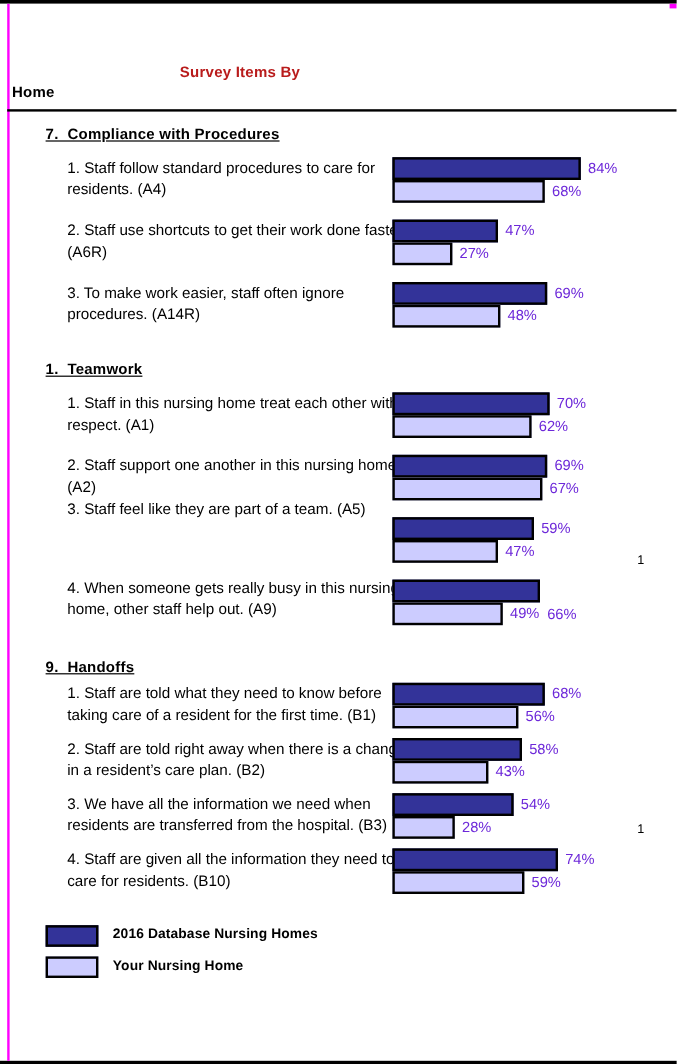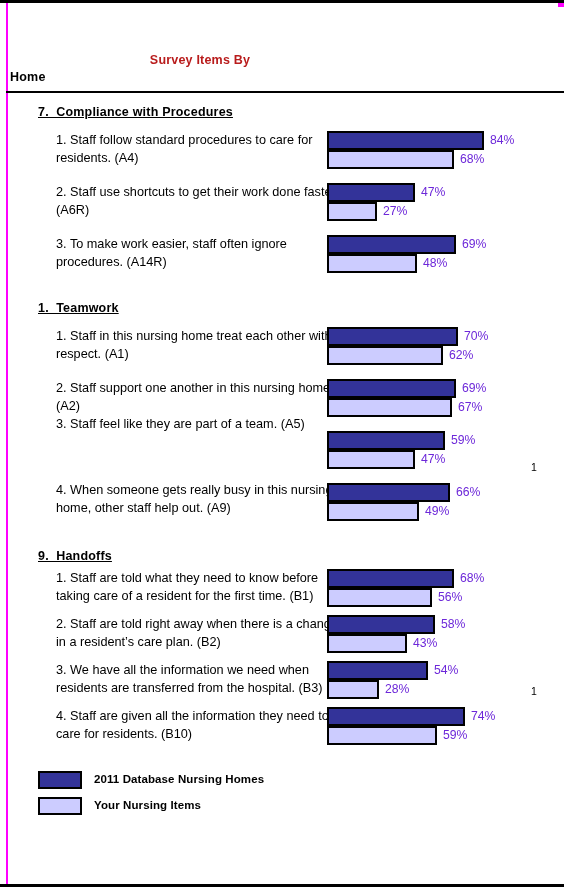--- a/index.html
+++ b/index.html
@@ -280,7 +280,7 @@
       <div class="bargroup" style="top: 390px;">
         <div class="barrow">
           <div class="bar db" style="width: 123px;"></div>
-          <div class="barval" style="left: 129px;">66%</div>
+          <div class="barval" style="left: 129px; margin-top: 20px;">66%</div>
         </div>
         <div class="barrow">
           <div class="bar you" style="width: 92px;"></div>

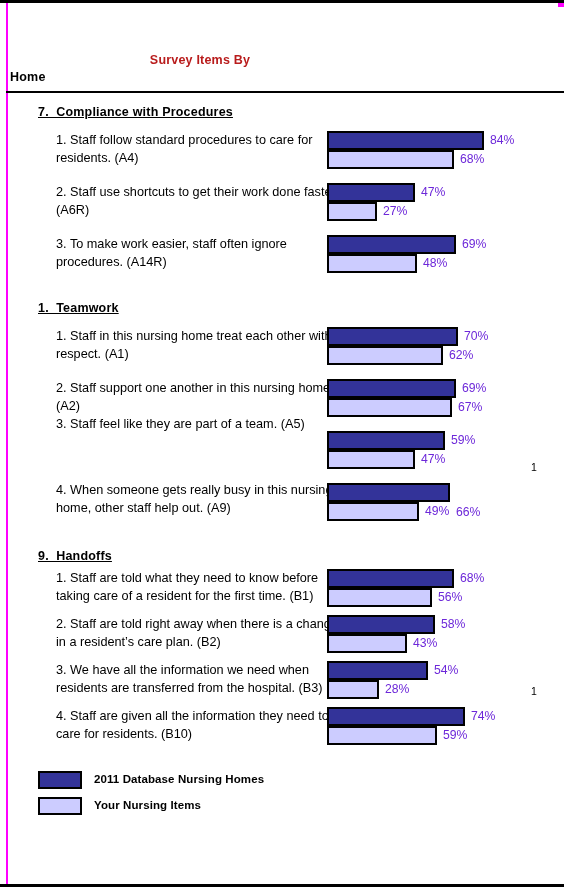--- a/index.html
+++ b/index.html
@@ -337,7 +337,7 @@
   <div class="legend" id="legend" style="top: 768px;">
       <div class="legend-row">
         <div class="legend-swatch db"></div>
-        <div class="legend-label">2011 Database Nursing Homes</div>
+        <div class="legend-label">2016 Database Nursing Homes</div>
       </div>
       <div class="legend-row">
         <div class="legend-swatch you"></div>

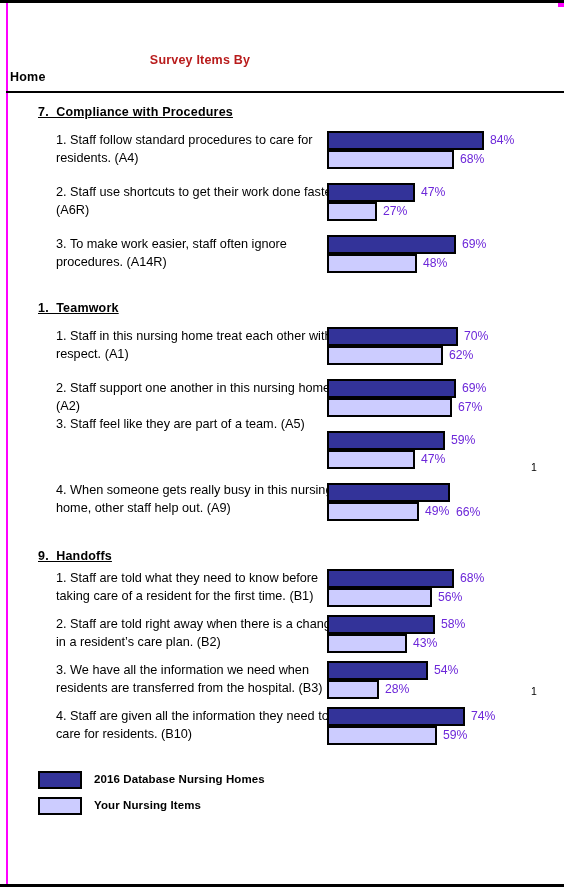--- a/index.html
+++ b/index.html
@@ -341,7 +341,7 @@
       </div>
       <div class="legend-row">
         <div class="legend-swatch you"></div>
-        <div class="legend-label">Your Nursing Items</div>
+        <div class="legend-label">Your Nursing Home</div>
       </div>
     </div>
 

